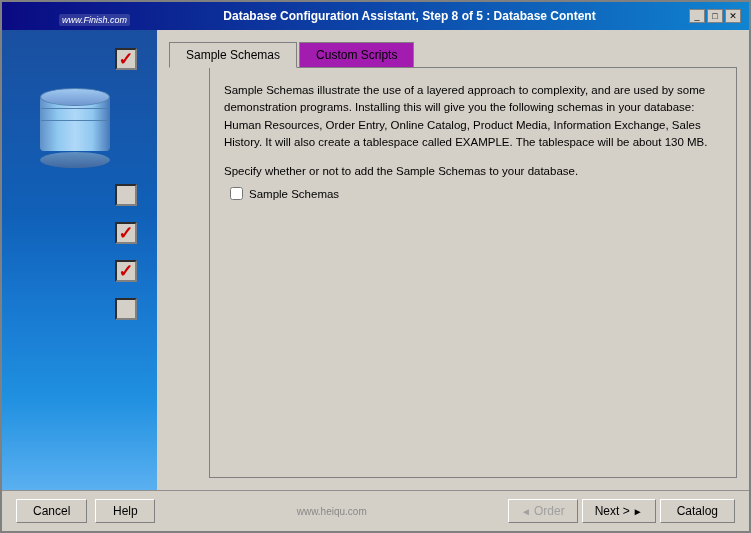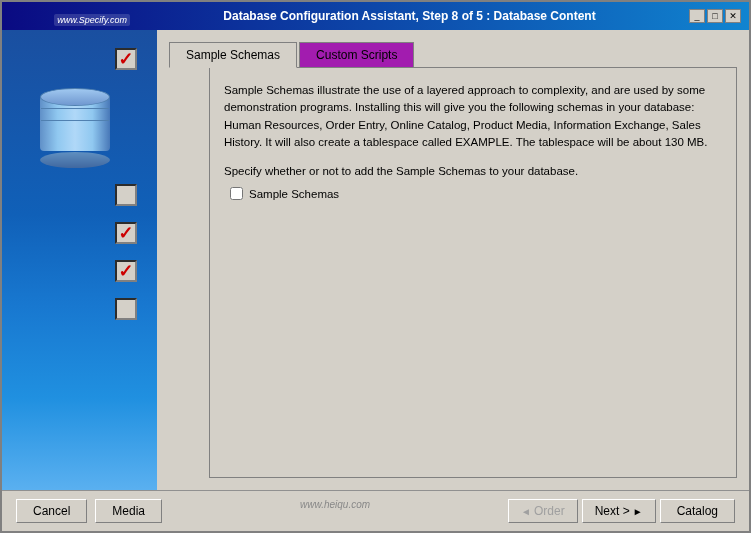--- a/index.html
+++ b/index.html
@@ -283,7 +283,7 @@
 <div class="window">
   <div class="titlebar">
     <div style="width:120px; position:relative;">
-      <div style="position:absolute; top:-2px; right:0; background:rgba(255,255,255,0.15); color:#fff; font-size:9px; padding:1px 3px; border-radius:2px; font-style:italic; white-space:nowrap;">www.Specify.com</div>
+      <div style="position:absolute; top:-2px; right:0; background:rgba(255,255,255,0.15); color:#fff; font-size:9px; padding:1px 3px; border-radius:2px; font-style:italic; white-space:nowrap;">www.Finish.com</div>
     </div>
     <div class="titlebar-title">Database Configuration Assistant, Step 8 of 5 : Database Content</div>
     <div class="titlebar-buttons">

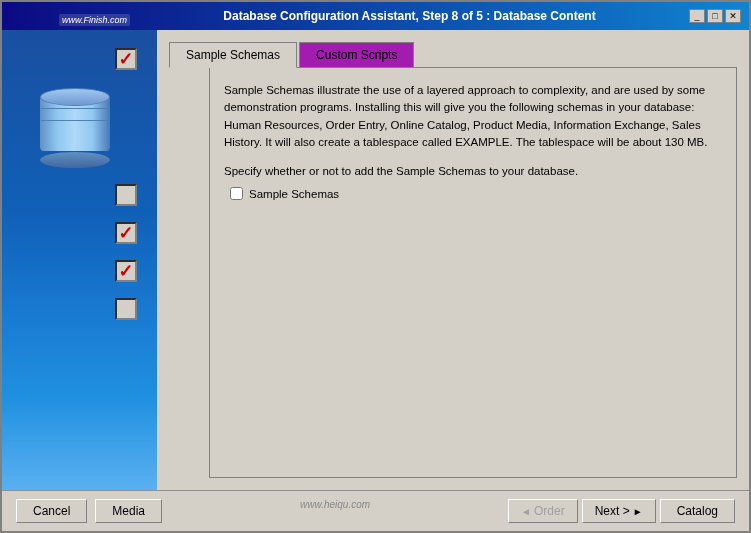--- a/index.html
+++ b/index.html
@@ -223,6 +223,7 @@
     .footer {
       display: flex;
       justify-content: space-between;
+      align-items: center;
       padding: 8px 14px;
       background: #d4d0c8;
       border-top: 1px solid #909090;

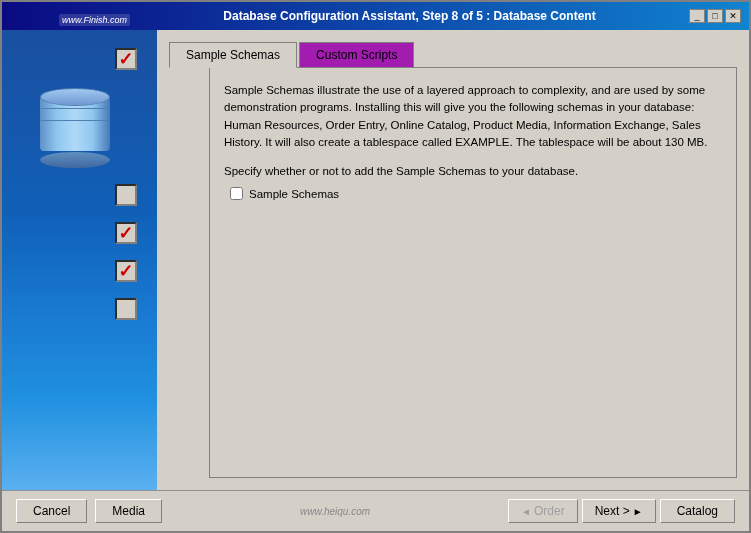--- a/index.html
+++ b/index.html
@@ -368,7 +368,7 @@
   <div class="footer">
     <div class="footer-left">
       <button class="btn">Cancel</button>
-      <button class="btn">Media</button>
+      <button class="btn">Help</button>
     </div>
     <div style="color:#888; font-size:10px; font-style:italic;">www.heiqu.com</div>
     <div class="footer-right">

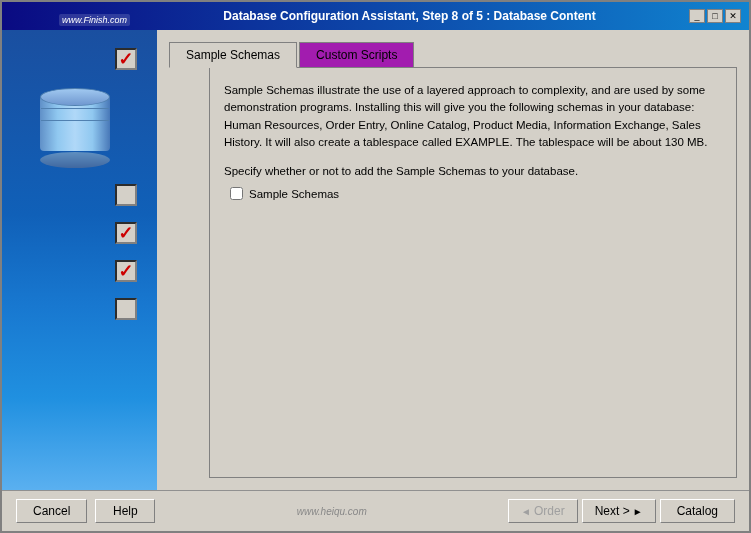--- a/index.html
+++ b/index.html
@@ -370,7 +370,7 @@
       <button class="btn">Cancel</button>
       <button class="btn">Help</button>
     </div>
-    <div style="color:#888; font-size:10px; font-style:italic;">www.heiqu.com</div>
+    <div style="color:#888; font-size:10px; ">www.heiqu.com</div>
     <div class="footer-right">
       <button class="nav-btn nav-btn-disabled">
         <span class="arrow-left">◄</span>

